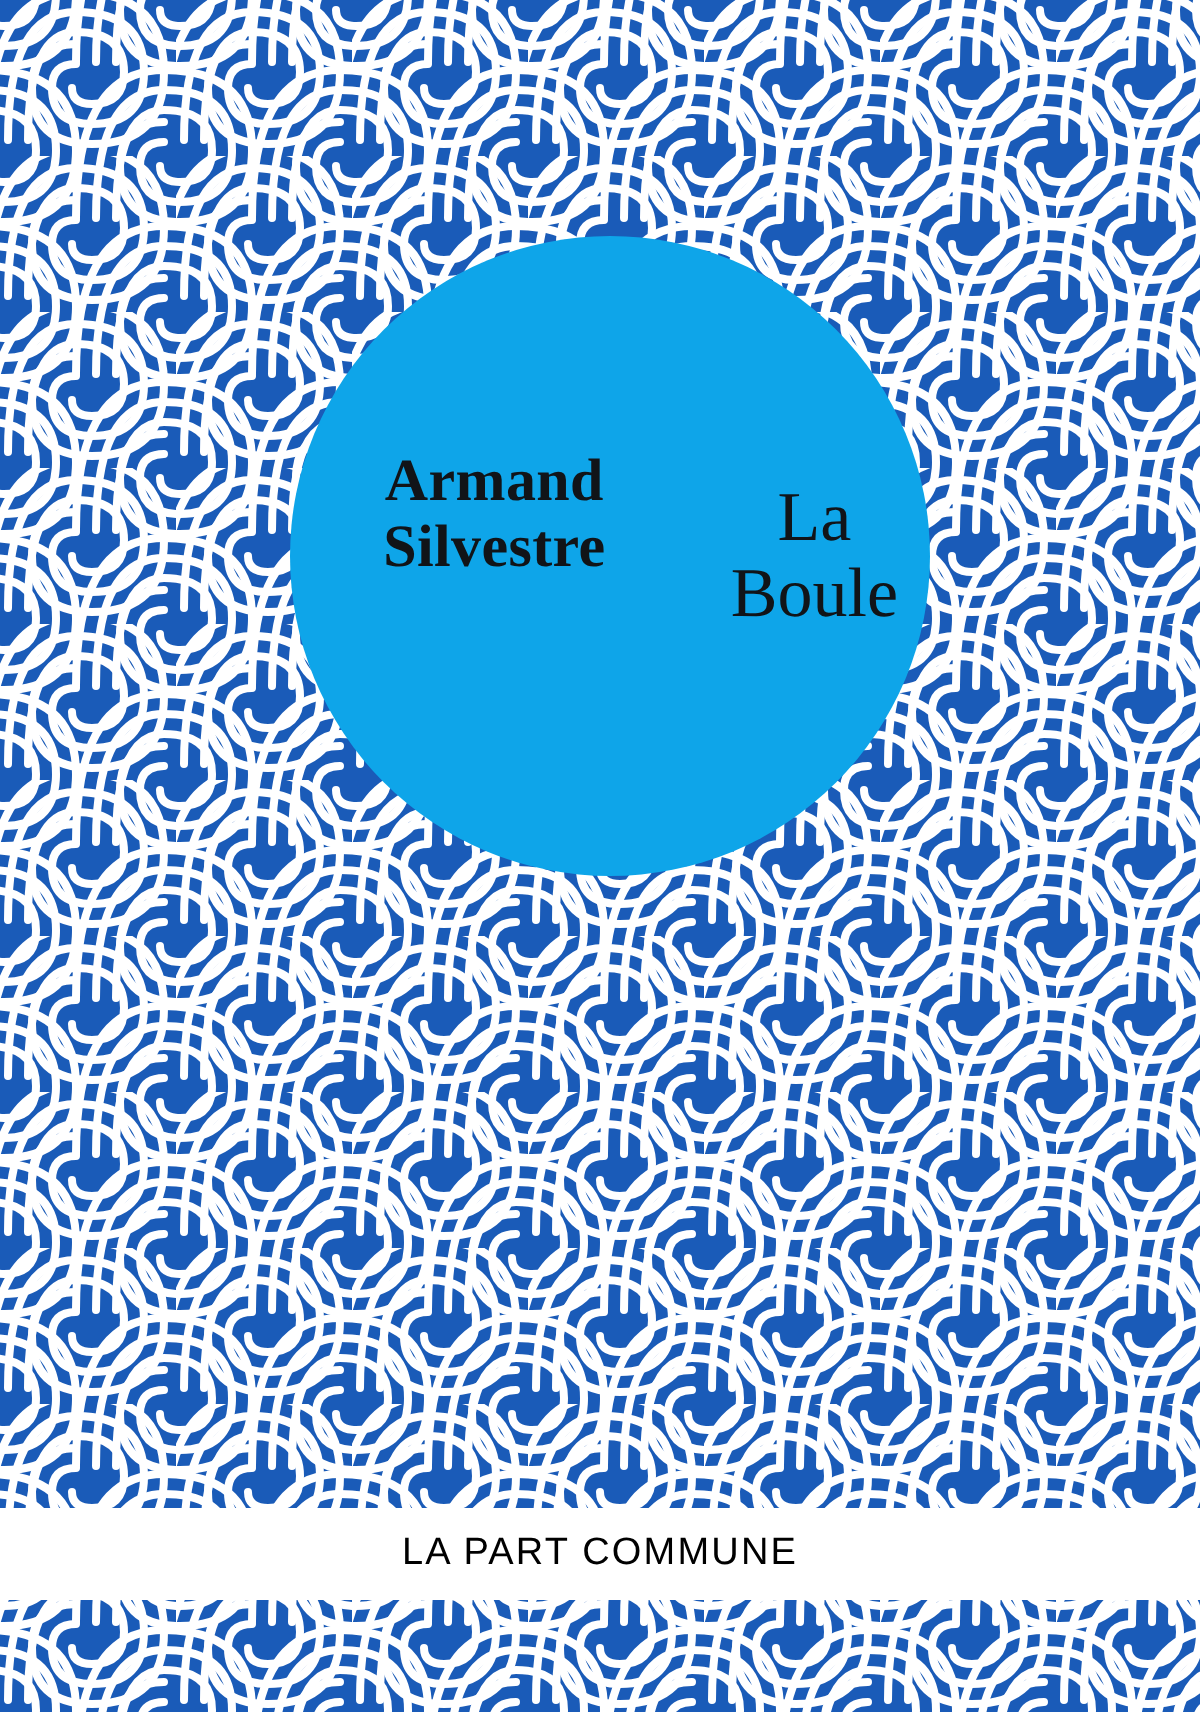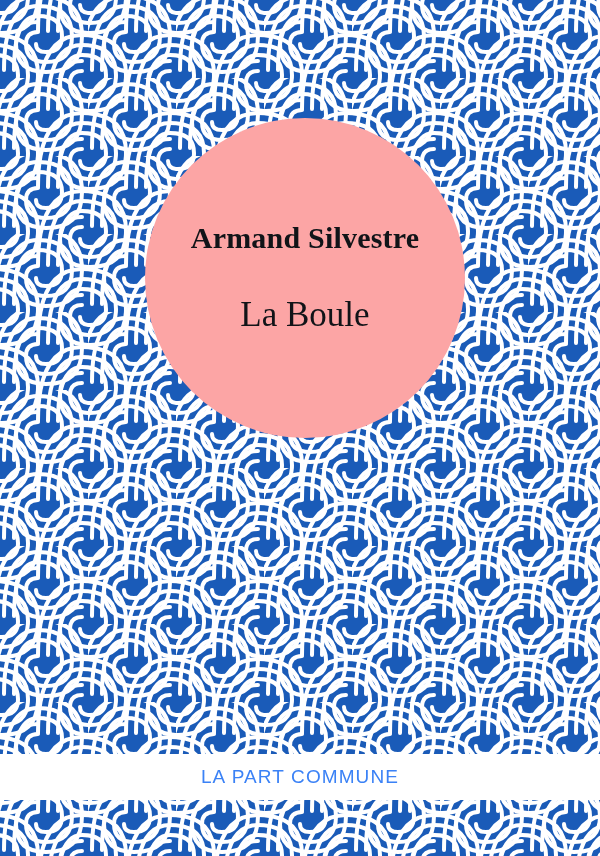--- a/index.html
+++ b/index.html
@@ -36,9 +36,9 @@
     width: 320px;
     height: 320px;
     border-radius: 50%;
-    background: #fca5a5;
+    background: #0ea5e9;
     display: flex;
-    flex-direction: column;
+    flex-direction: row;
     align-items: center;
     justify-content: center;
     box-sizing: border-box;

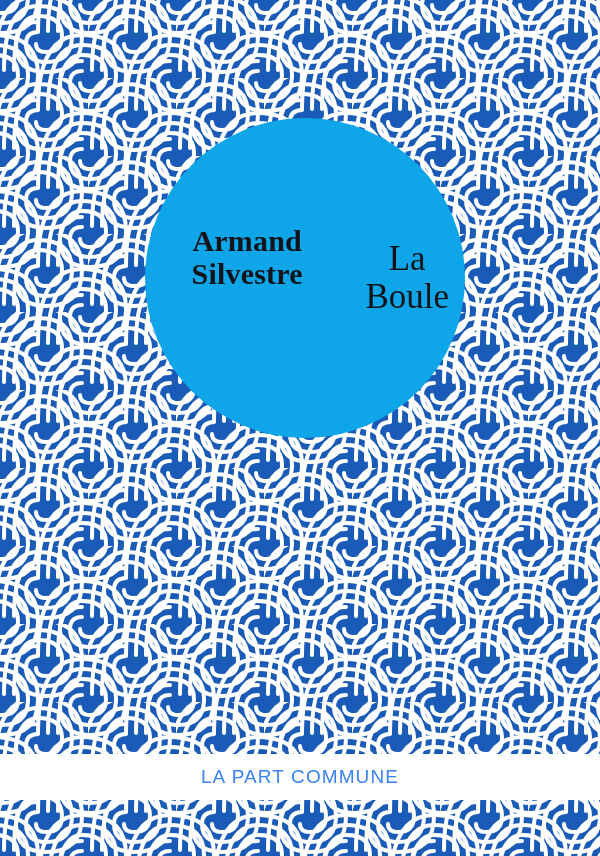--- a/index.html
+++ b/index.html
@@ -81,7 +81,7 @@
     font-family: "Liberation Sans", sans-serif;
     font-size: 19px;
     letter-spacing: 1.1px;
-    color: #3b82f6;
+    color: #000000;
     text-align: center;
   }
 </style>

